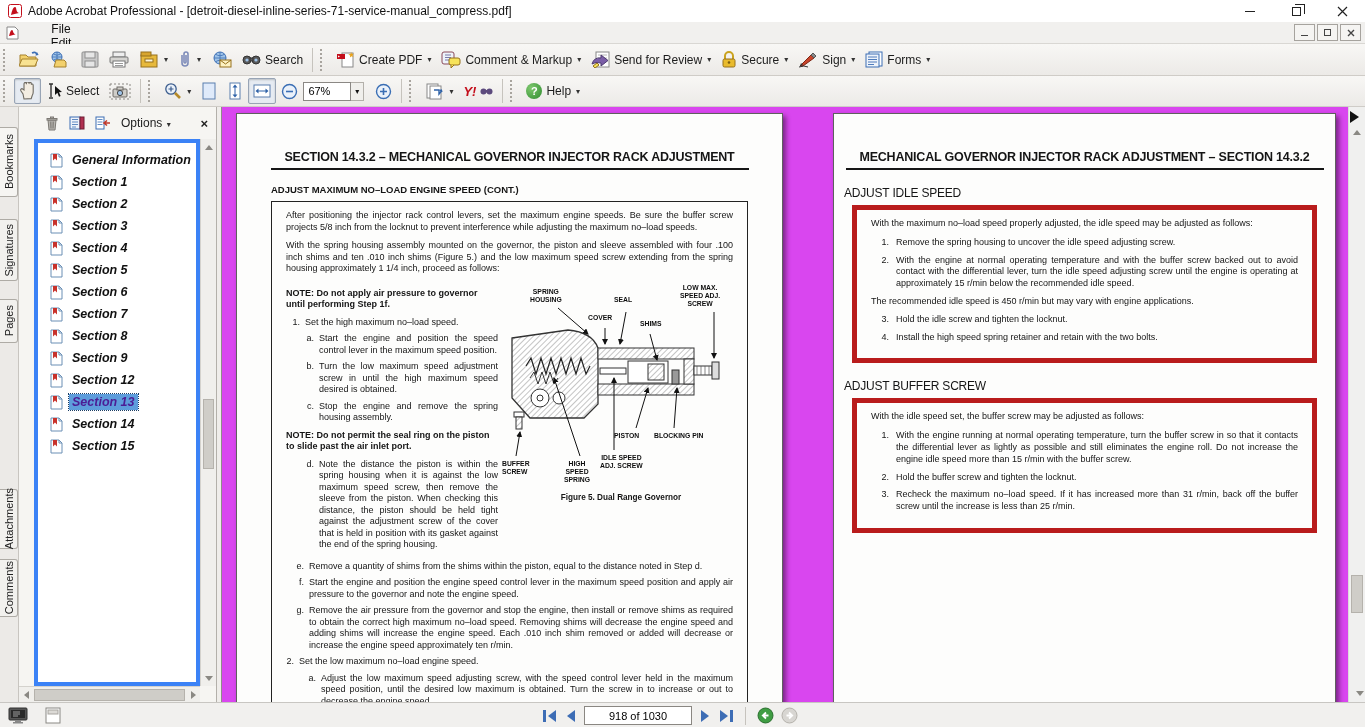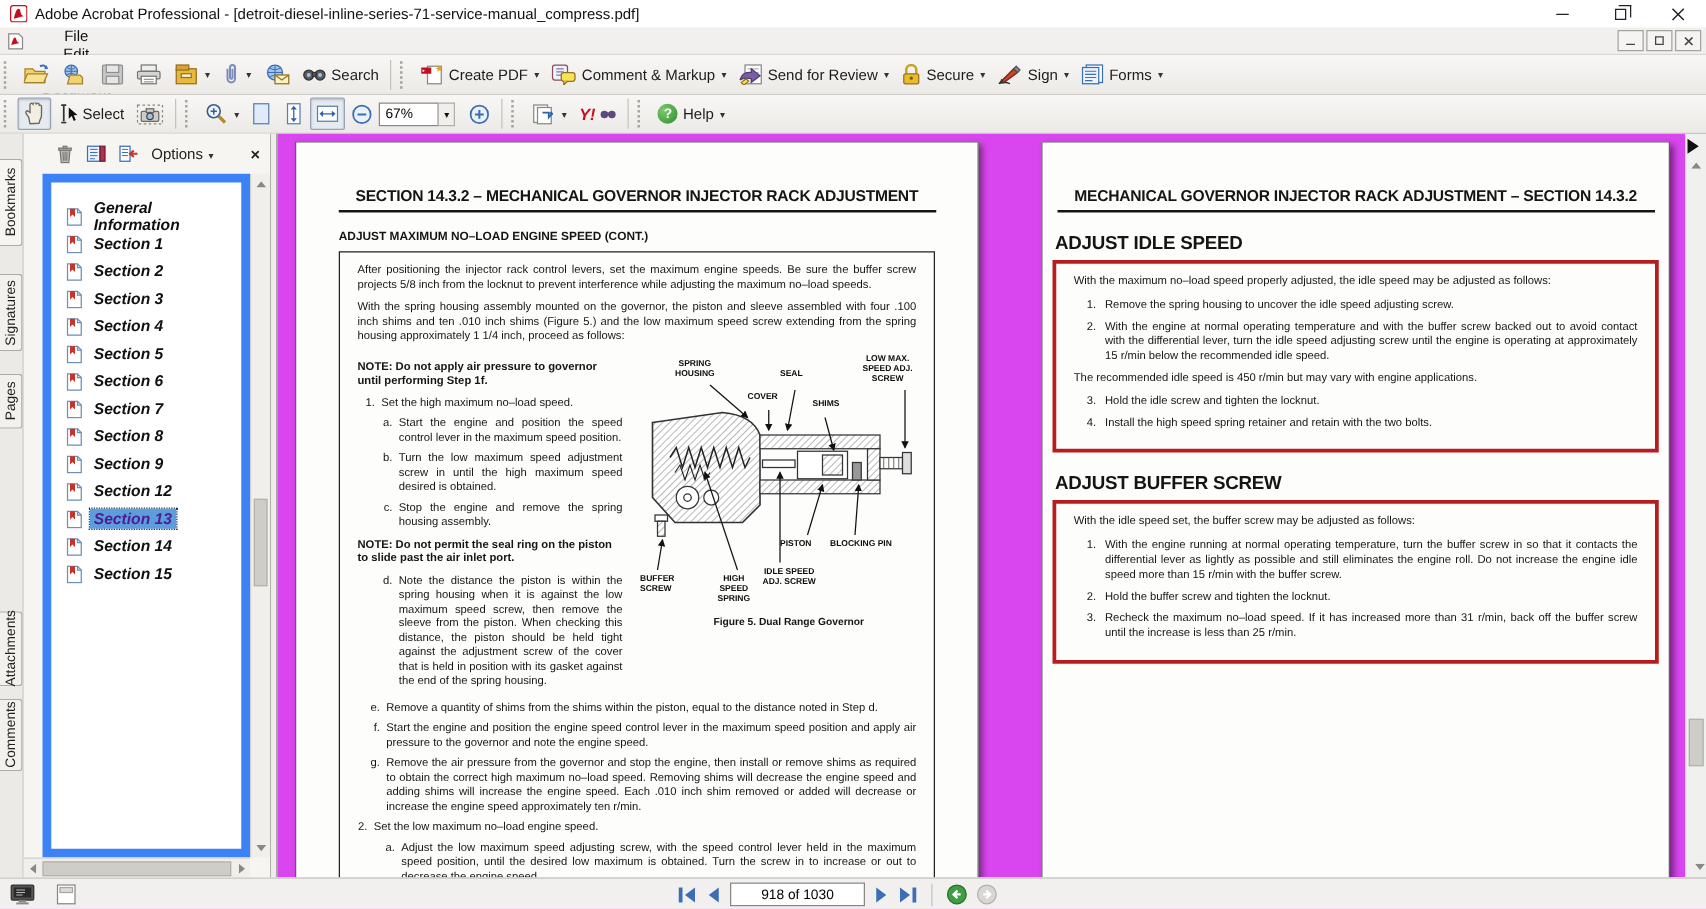--- a/index.html
+++ b/index.html
@@ -47,7 +47,7 @@
 .sidepanel{position:absolute;left:19px;top:0;bottom:0;width:198px;background:#f6f5f2;border-right:1px solid #b3b0aa;}
 .panel-toolbar{height:32px;display:flex;align-items:center;gap:10px;padding:0 8px 0 26px;font-size:12px;color:#222;}
 .panel-close{margin-left:auto;font-size:13px;font-weight:bold;color:#222;}
-.panel-body{position:absolute;left:15px;right:16px;top:32px;bottom:16px;background:#fff;border:7px solid #3b82f6;overflow:hidden;padding-top:16px;}
+.panel-body{position:absolute;left:15px;right:16px;top:32px;bottom:16px;background:#fff;border:4px solid #3b82f6;overflow:hidden;padding-top:6px;}
 .bookmark-item{display:flex;align-items:center;gap:6px;height:22px;padding-left:12px;font-size:12.5px;font-weight:bold;font-style:italic;color:#101010;}
 .bookmark-item .bl{padding:1px 3px;}
 .bookmark-item.selected .bl{background:#5e9ddc;outline:1px dotted #1a3c63;color:#4c1d95;}

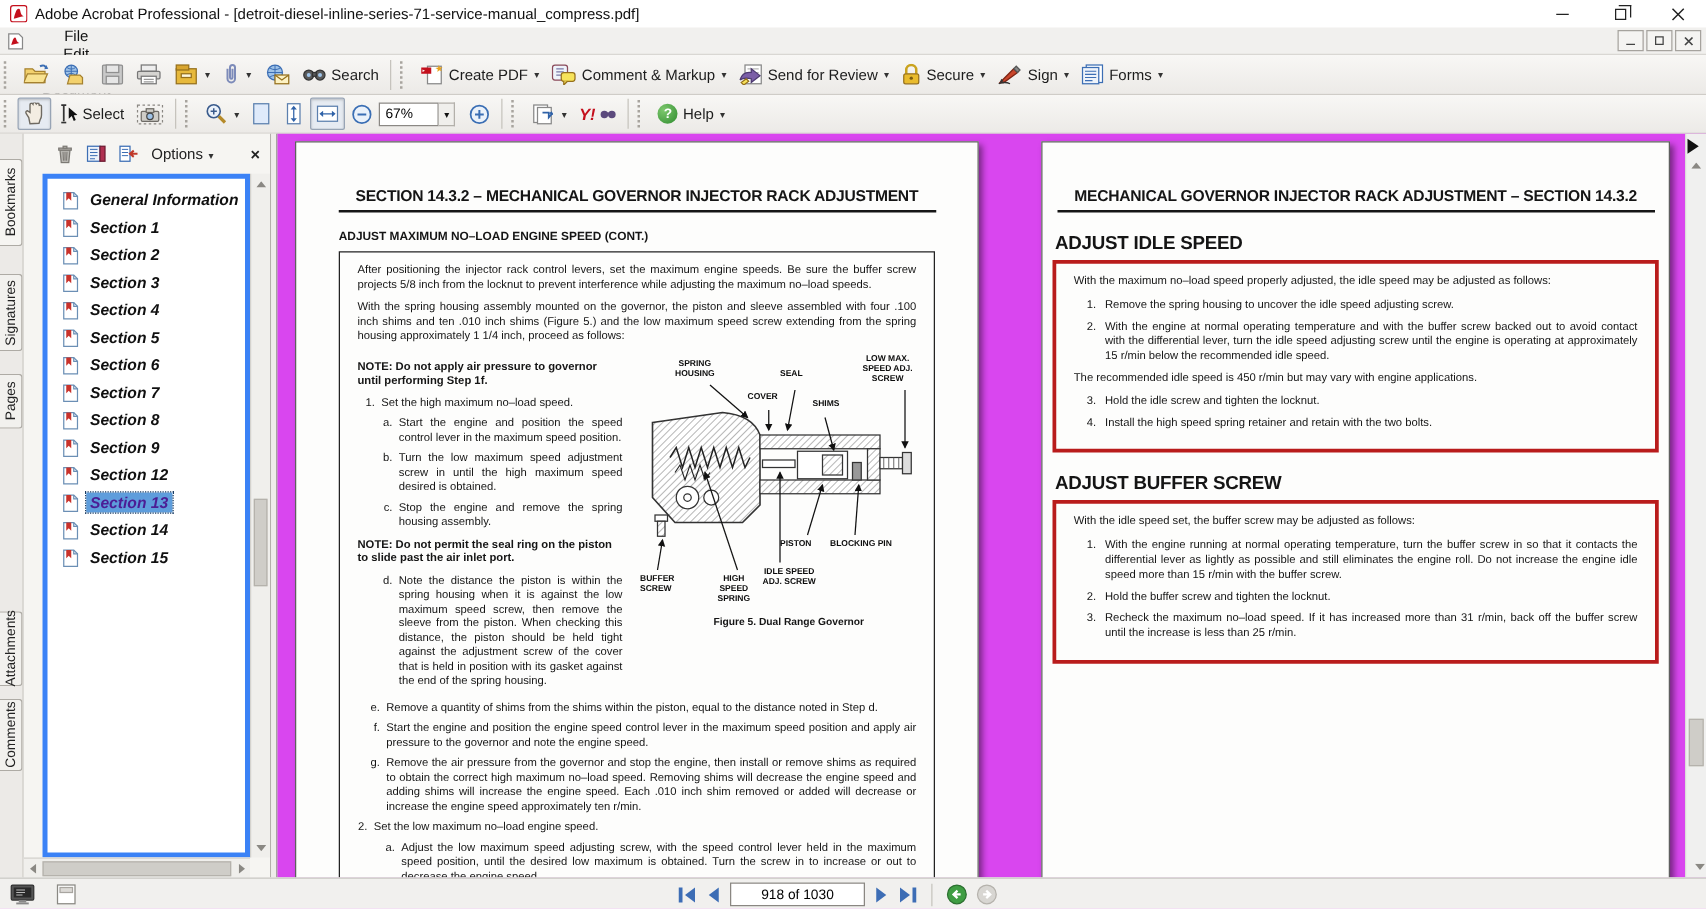--- a/index.html
+++ b/index.html
@@ -86,7 +86,7 @@
 .st.wide2{margin-left:20px;}
 .st.wide2 .n{width:10px;}
 
-.sec-h{font-weight:bold;font-size:15px;margin:16px 0 5px 10px;letter-spacing:-0.2px;}
+.sec-h{font-weight:normal;font-size:12px;margin:16px 0 5px 10px;letter-spacing:-0.2px;}
 .p-box2{margin:0 8px;border:3px solid #b91c1c;padding:8px 14px 9px;font-size:9px;line-height:11.8px;text-align:justify;}
 .p-box2 p{margin-bottom:7px;}
 .p-box2 .st{margin:6px 0;}

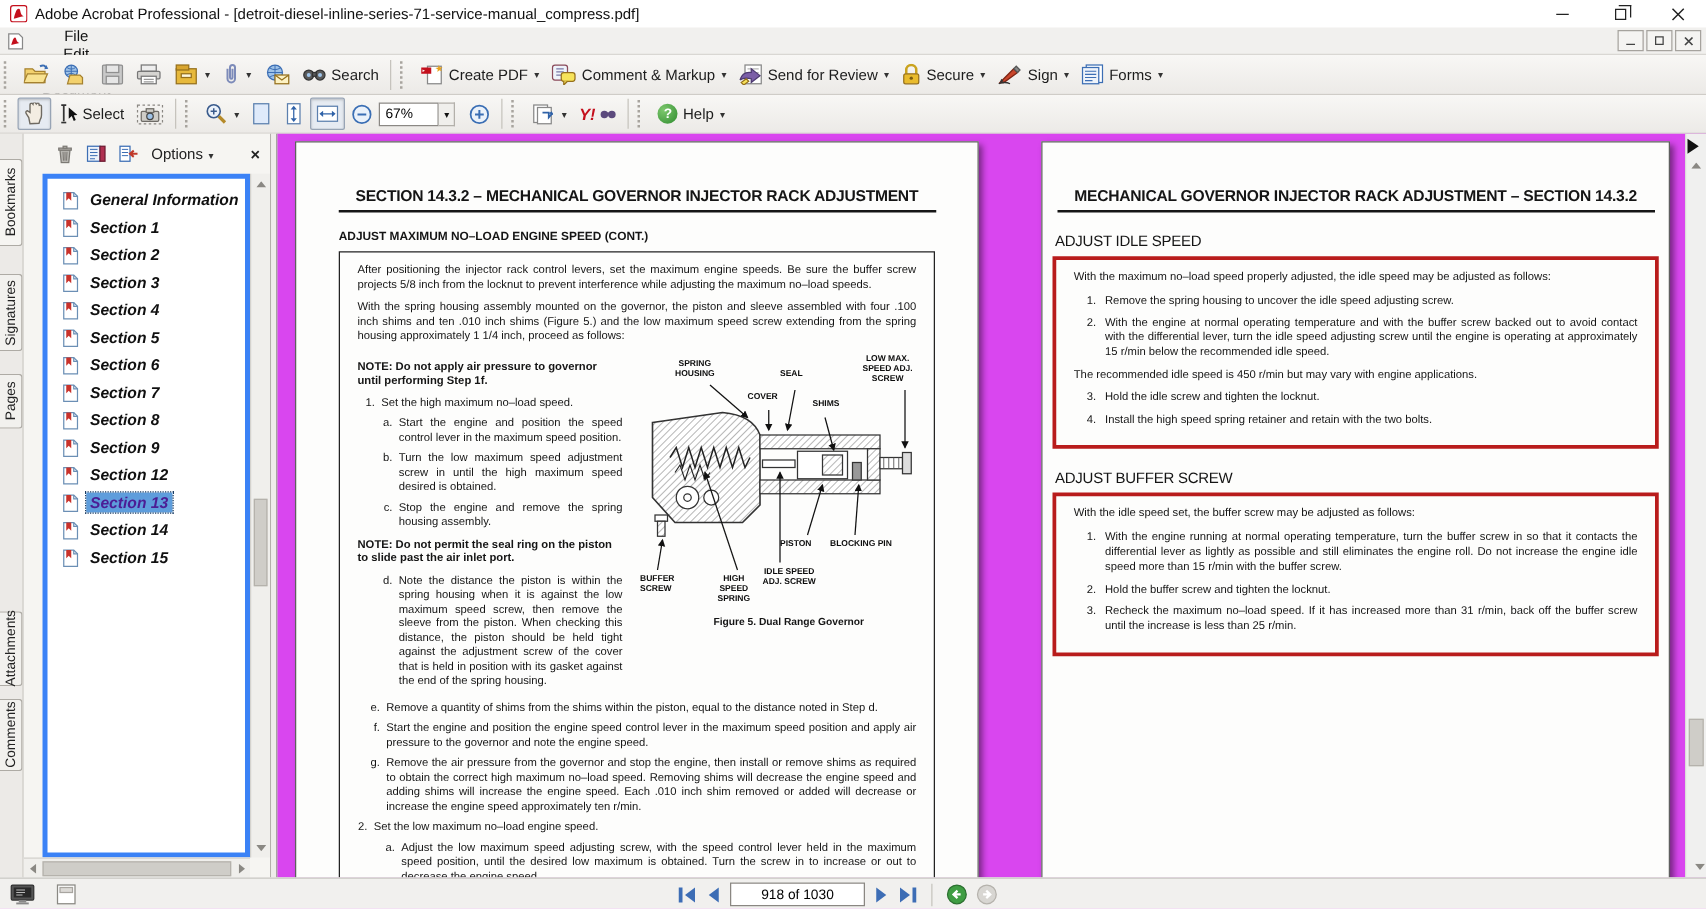--- a/index.html
+++ b/index.html
@@ -87,7 +87,7 @@
 .st.wide2 .n{width:10px;}
 
 .sec-h{font-weight:normal;font-size:12px;margin:16px 0 5px 10px;letter-spacing:-0.2px;}
-.p-box2{margin:0 8px;border:3px solid #b91c1c;padding:8px 14px 9px;font-size:9px;line-height:11.8px;text-align:justify;}
+.p-box2{margin:0 18px;border:5px solid #b91c1c;padding:8px 14px 9px;font-size:9px;line-height:11.8px;text-align:justify;}
 .p-box2 p{margin-bottom:7px;}
 .p-box2 .st{margin:6px 0;}
 .p-box2 .st .n{width:18px;}

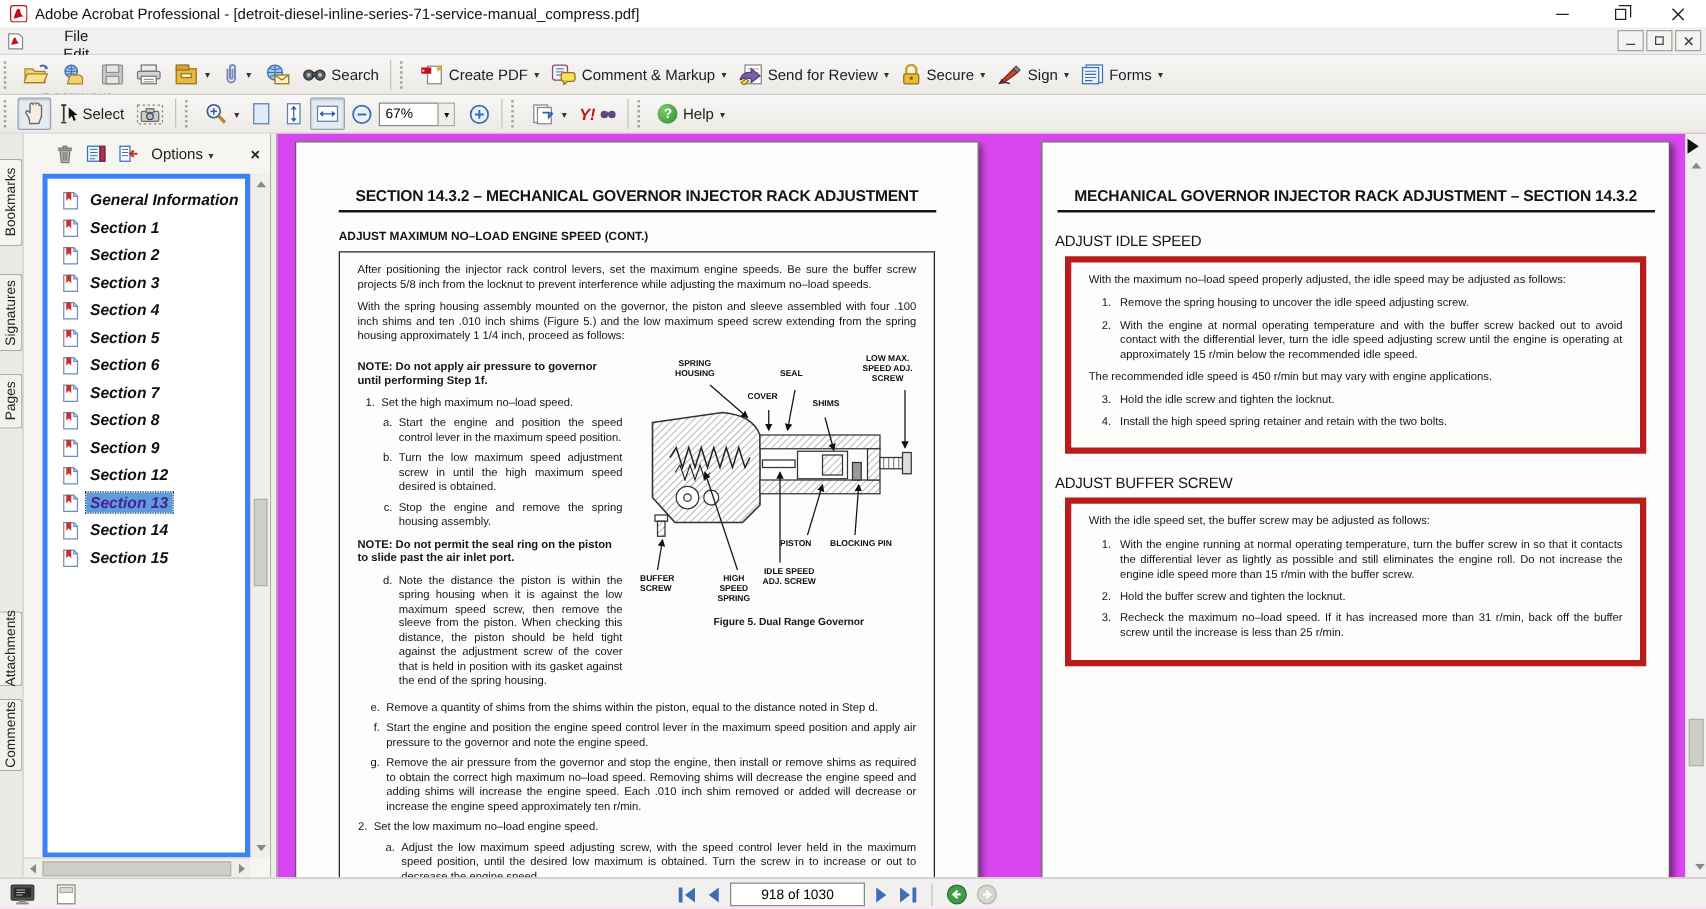--- a/index.html
+++ b/index.html
@@ -93,7 +93,7 @@
 .p-box2 .st .n{width:18px;}
 .p-box2 .st .t{margin-left:2px;}
 
-.fig{position:absolute;left:14px;top:0;width:238px;height:232px;}
+.fig{position:absolute;left:4px;top:0;width:238px;height:232px;}
 .fig svg{position:absolute;left:0;top:0;}
 .fl{position:absolute;font-size:6.8px;font-weight:bold;white-space:pre-line;line-height:8px;text-align:center;color:#0d0d0d;}
 .fl:nth-of-type(1){left:28px;top:6px;}

